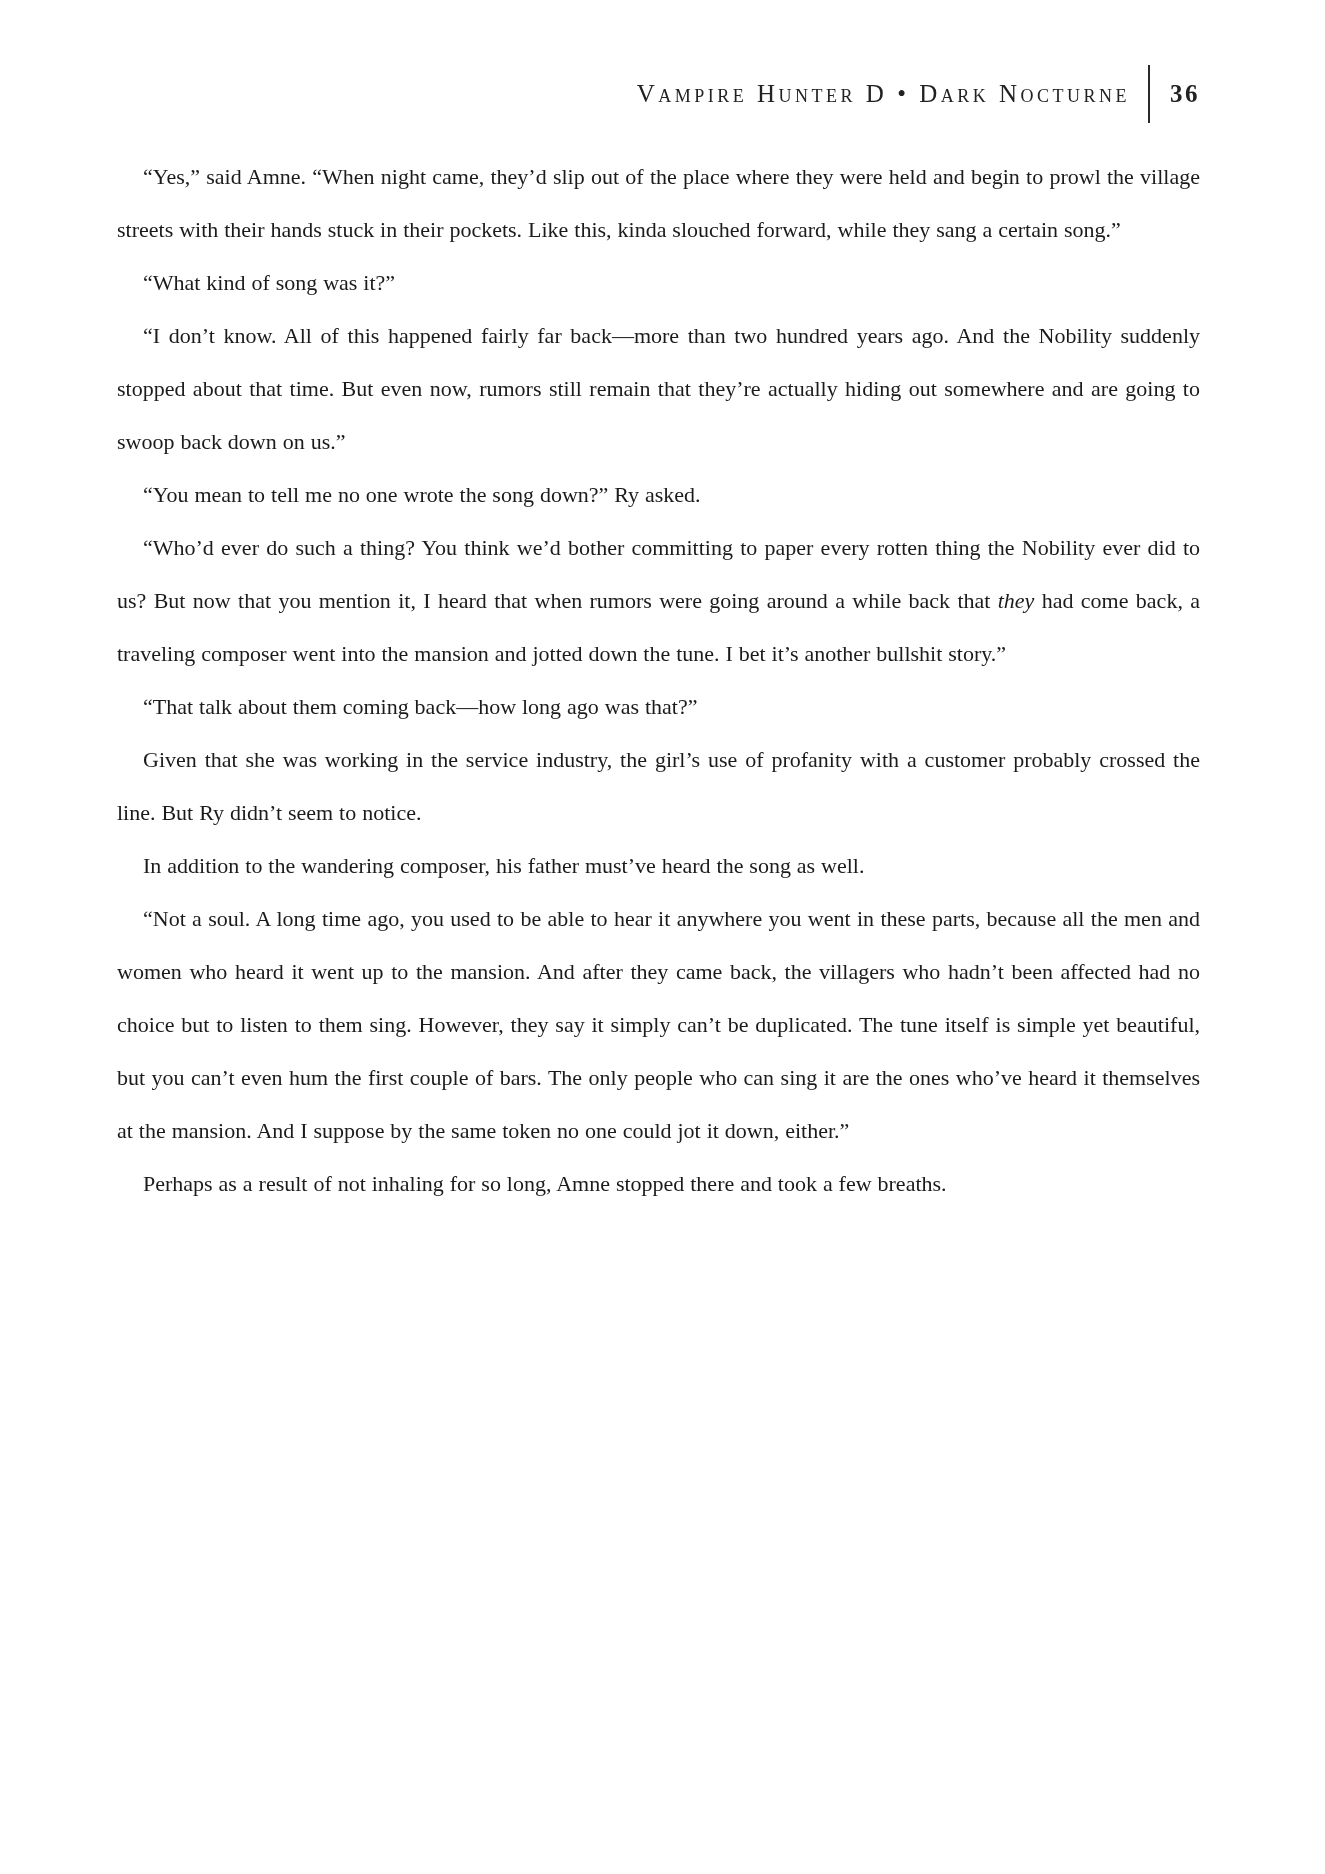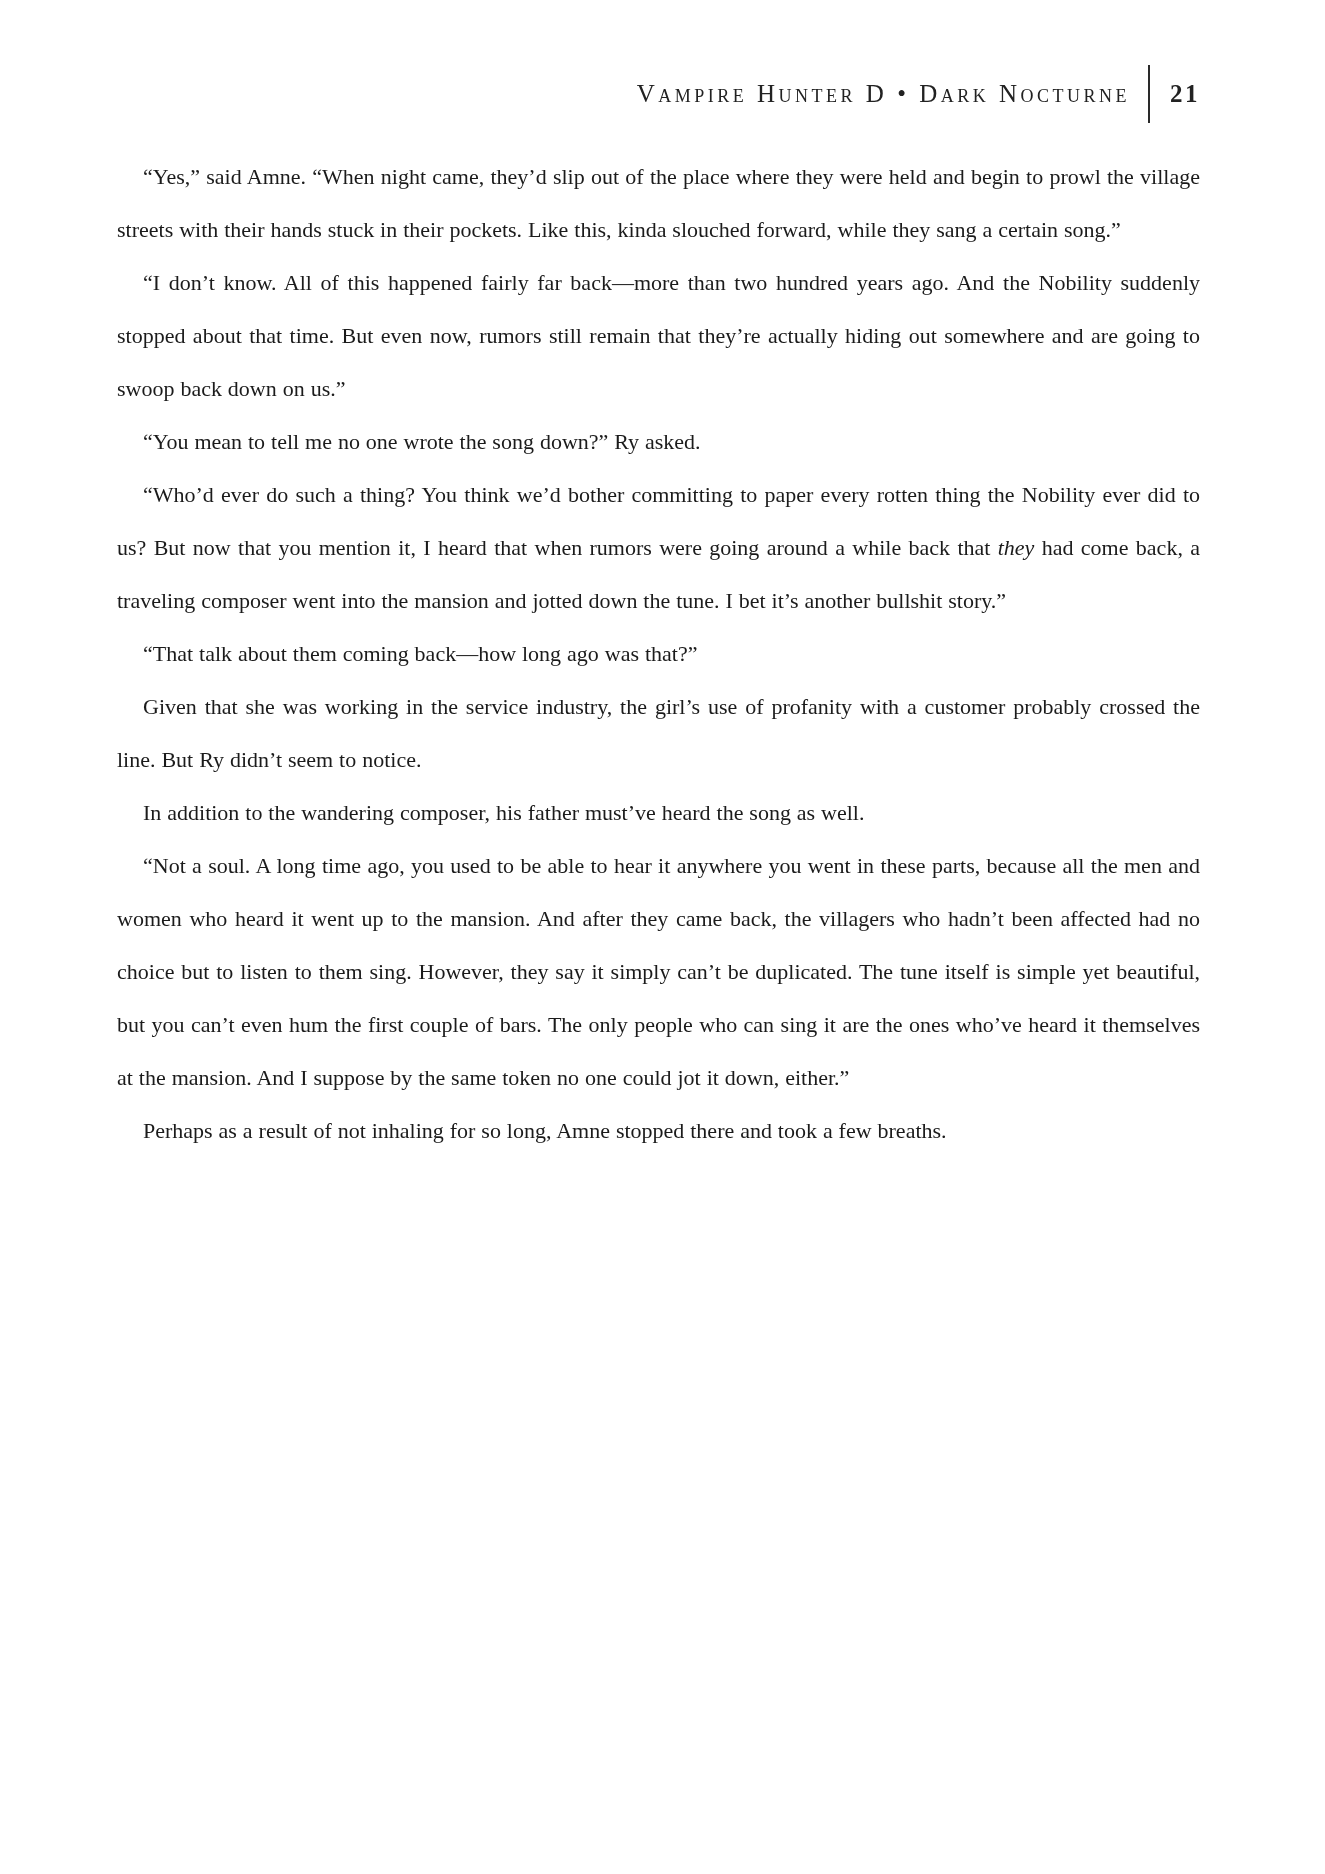--- a/index.html
+++ b/index.html
@@ -74,7 +74,7 @@
   <header class="running-head">
     <span class="running-title">Vampire Hunter D • Dark Nocturne</span>
     <span class="header-rule"></span>
-    <span class="folio">21</span>
+    <span class="folio">36</span>
   </header>
 
   <main class="text-block">

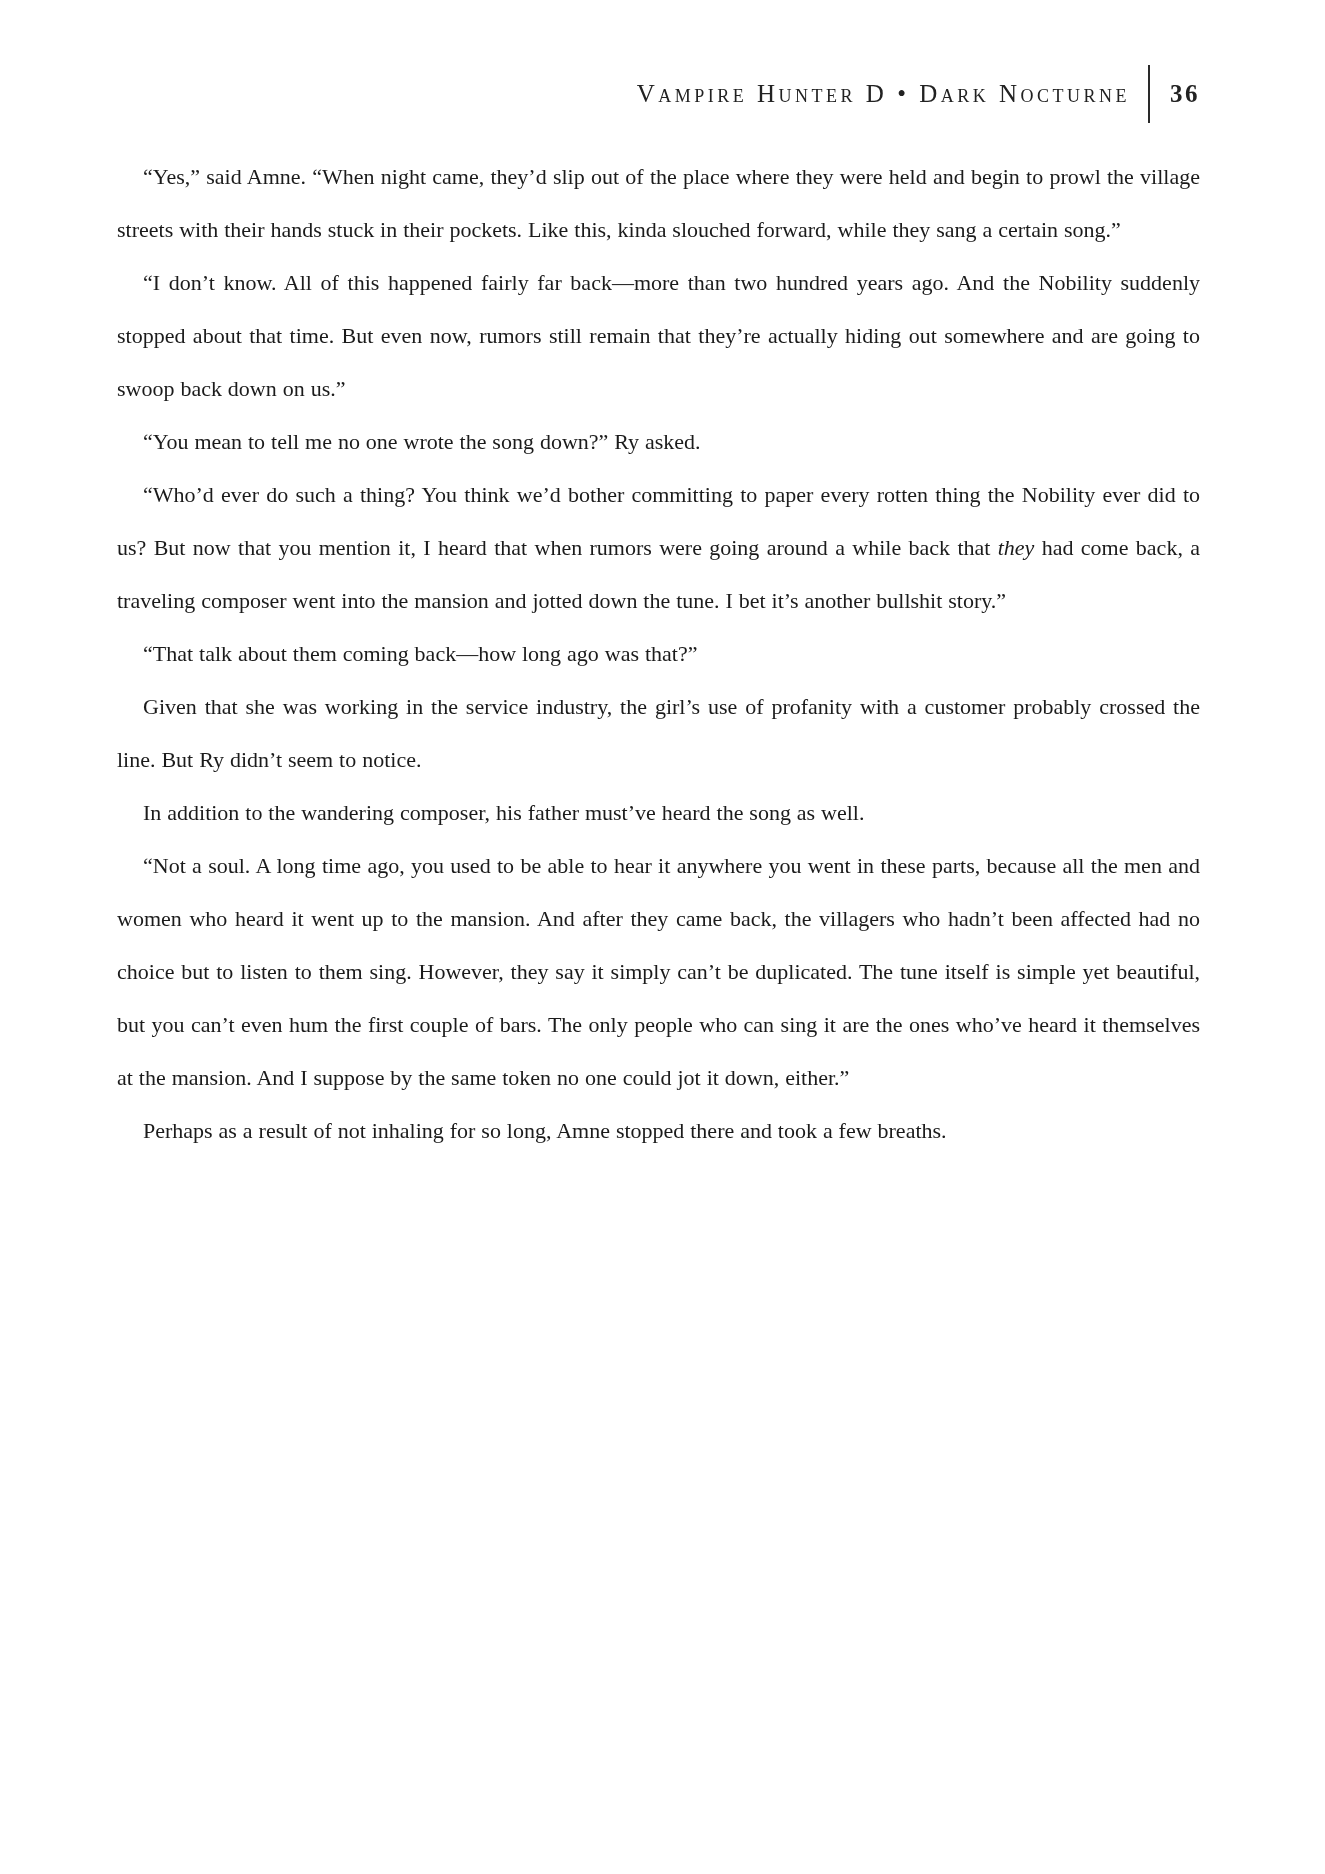--- a/index.html
+++ b/index.html
@@ -79,6 +79,7 @@
 
   <main class="text-block">
     <p>“Yes,” said Amne. “When night came, they’d slip out of the place where they were held and begin to prowl the village streets with their hands stuck in their pockets. Like this, kinda slouched forward, while they sang a certain song.”</p>
+    <p>“What kind of song was it?”</p>
     <p>“I don’t know. All of this happened fairly far back—more than two hundred years ago. And the Nobility suddenly stopped about that time. But even now, rumors still remain that they’re actually hiding out somewhere and are going to swoop back down on us.”</p>
     <p>“You mean to tell me no one wrote the song down?” Ry asked.</p>
     <p><span>“Who’d ever do such a thing? You think we’d bother committing to paper every rotten thing the Nobility ever did to us? But now that you mention it, I heard that when rumors were going around a while back that </span><em>they</em><span> had come back, a traveling composer went into the mansion and jotted down the tune. I bet it’s another bullshit story.”</span></p>

